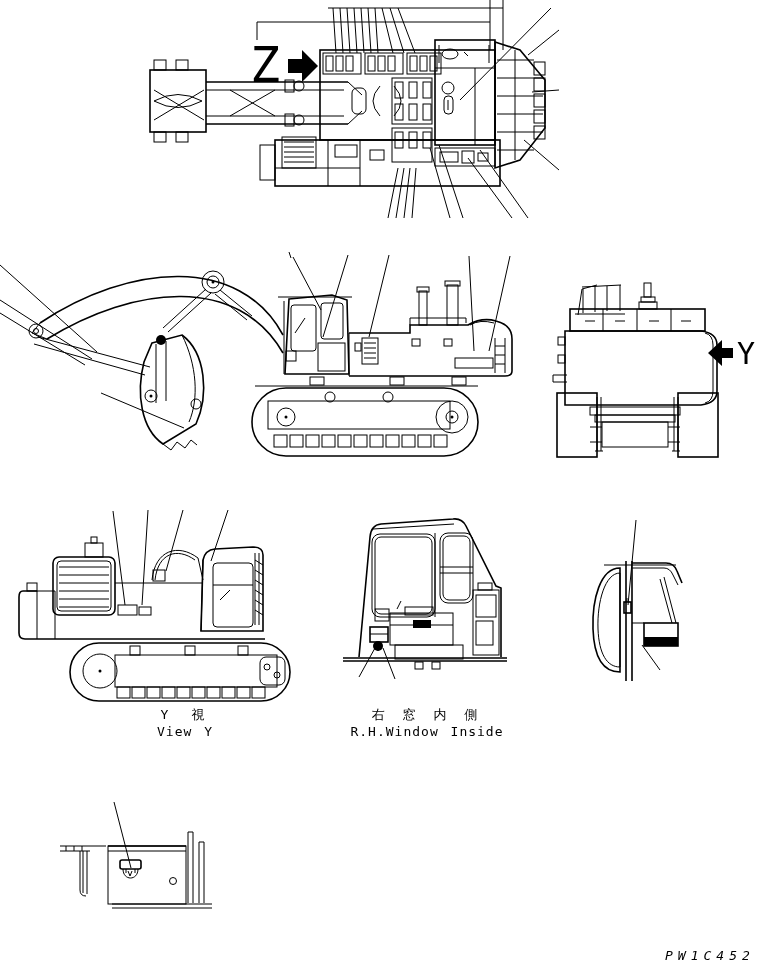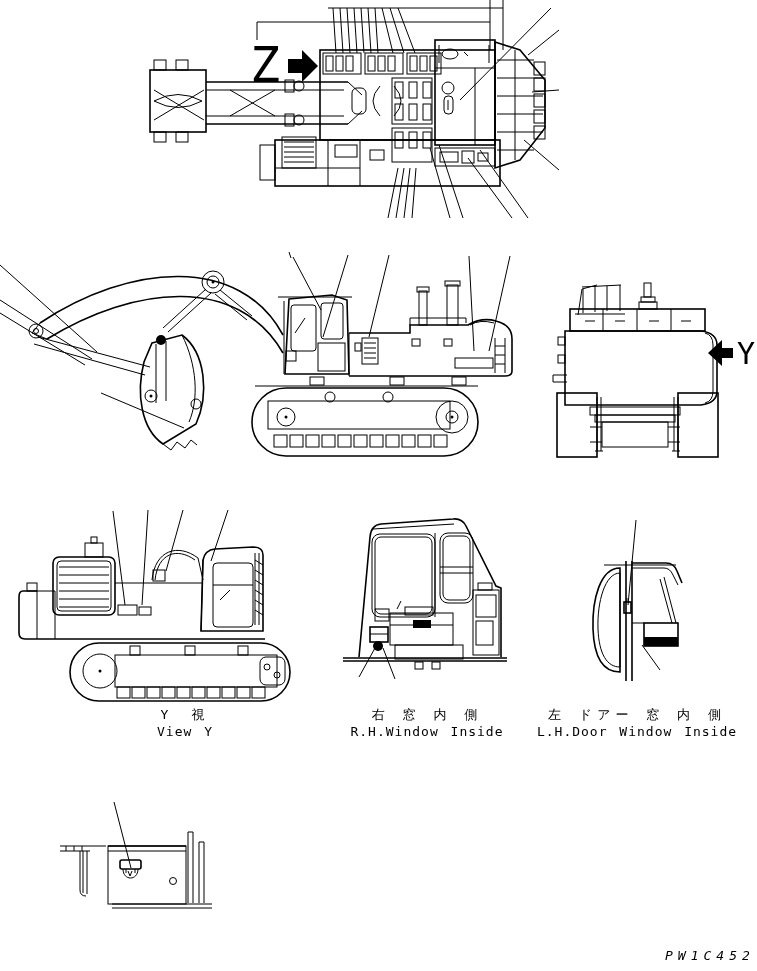--- a/index.html
+++ b/index.html
@@ -366,10 +366,6 @@
     <div class="en">View Y</div>
   </div>
 
-  <div class="caption" style="left:532px;top:706px;width:210px">
-    <div class="jp">左 ドアー 窓 内 側</div>
-    <div class="en">L.H.Door Window Inside</div>
-  </div>
 
 
   <div class="code" style="left:665px;top:948px">PW1C452</div>

